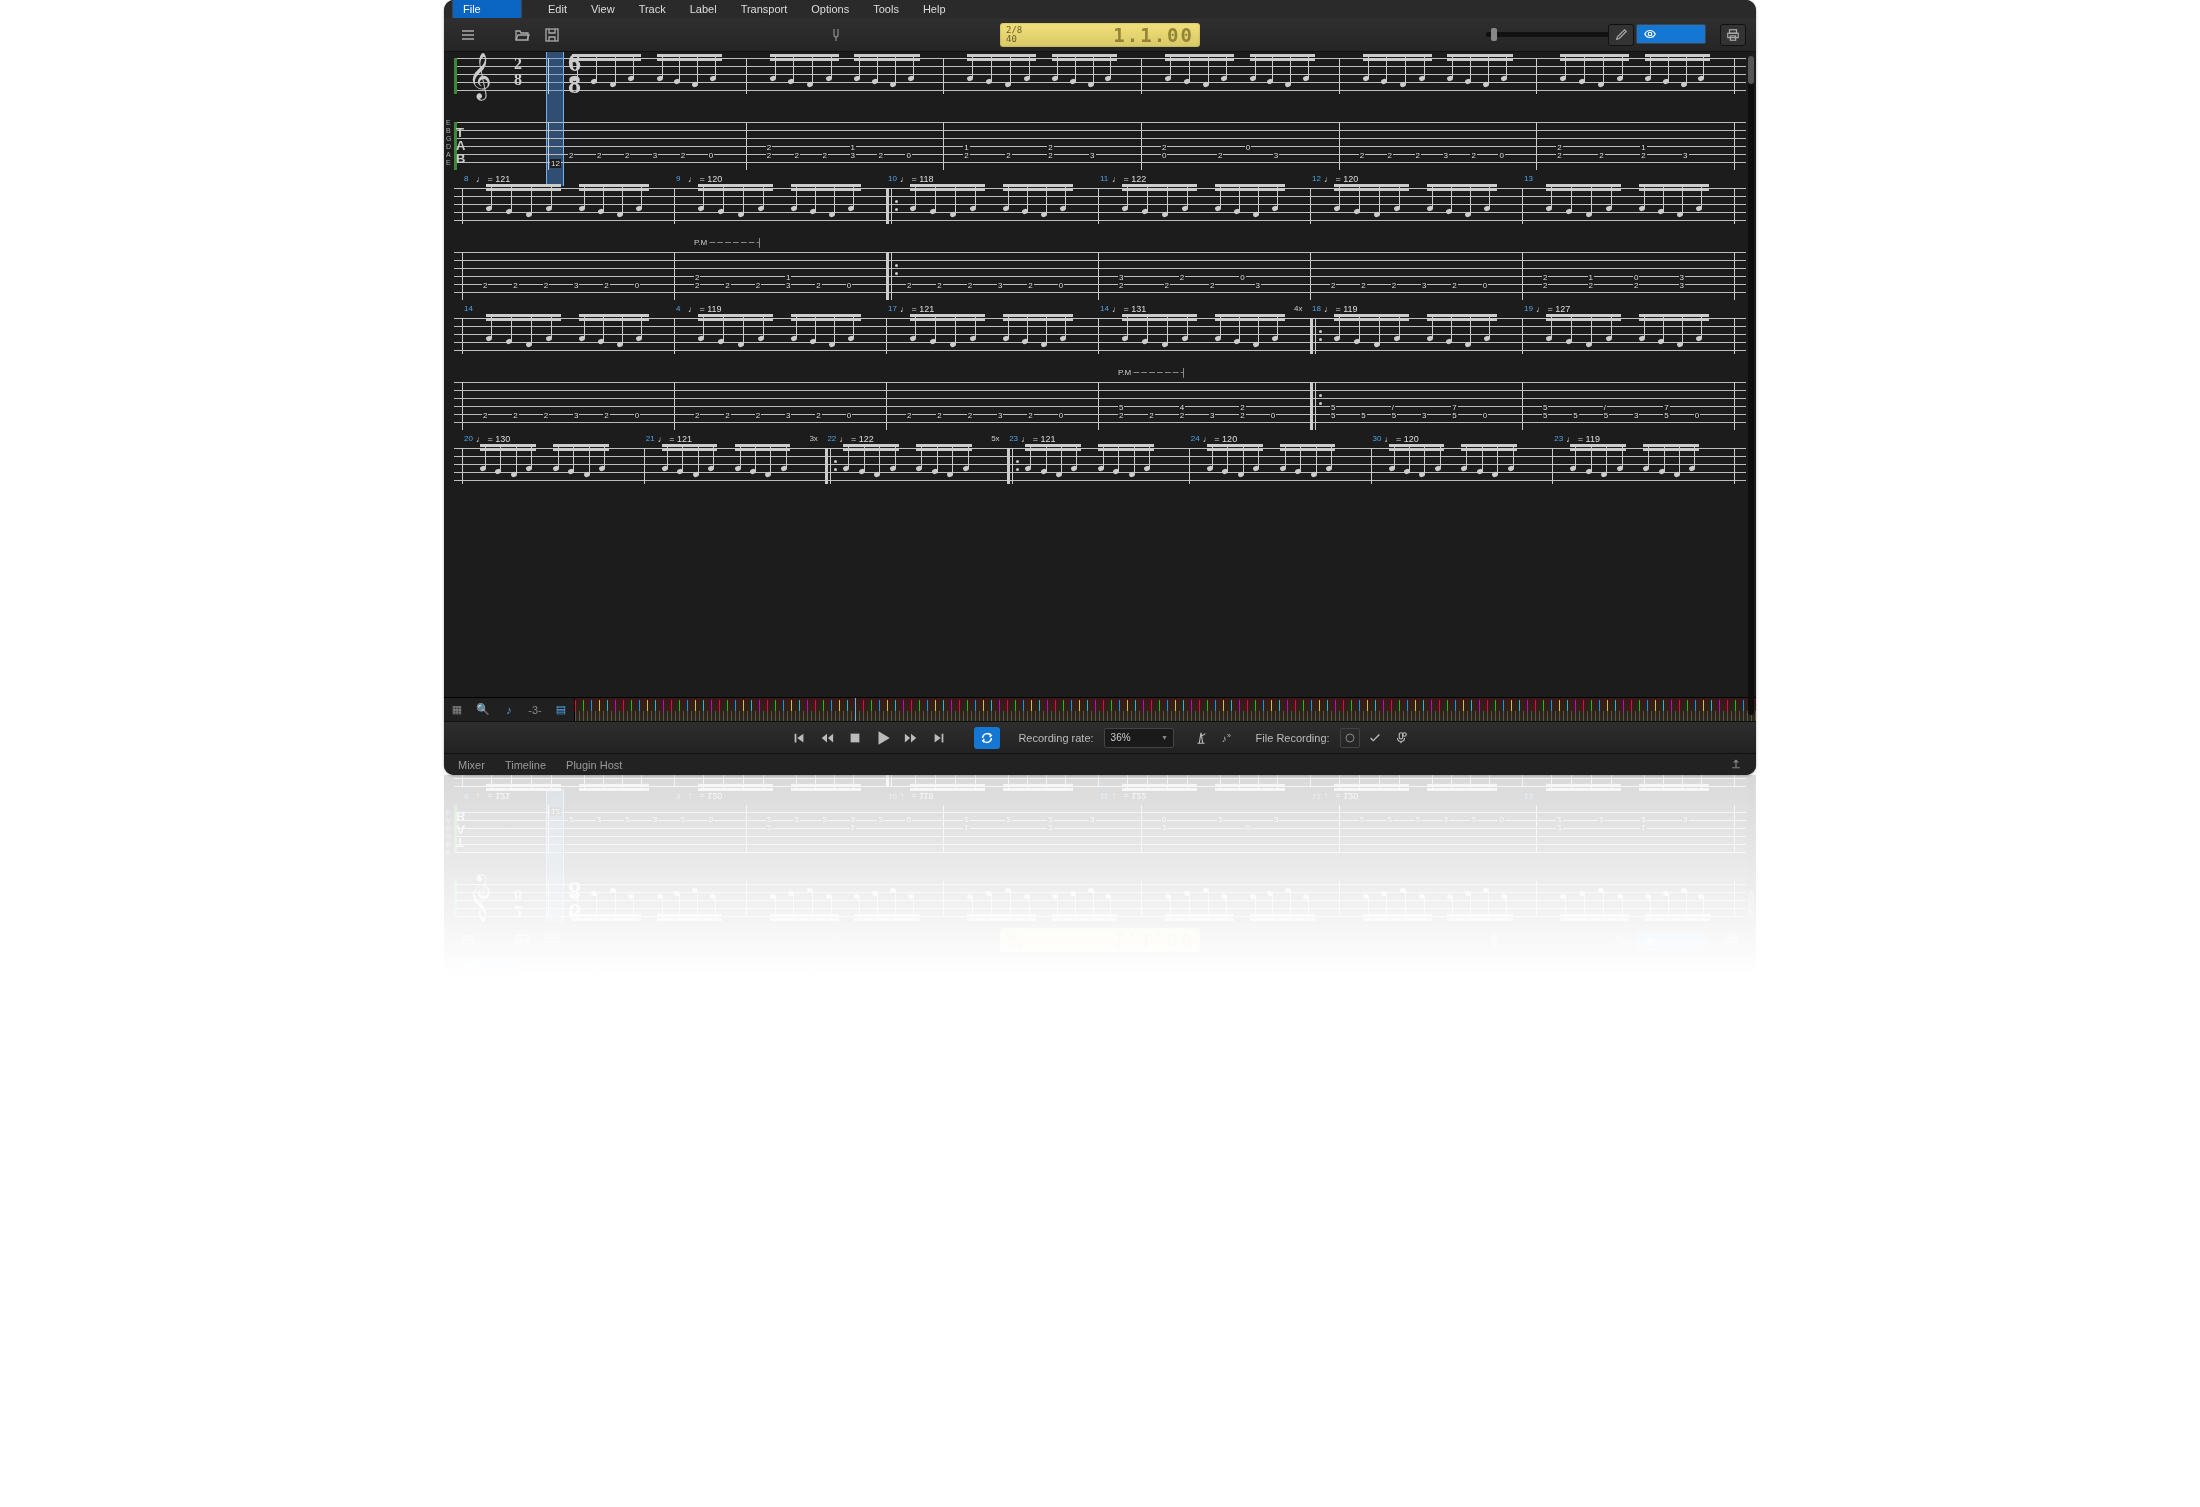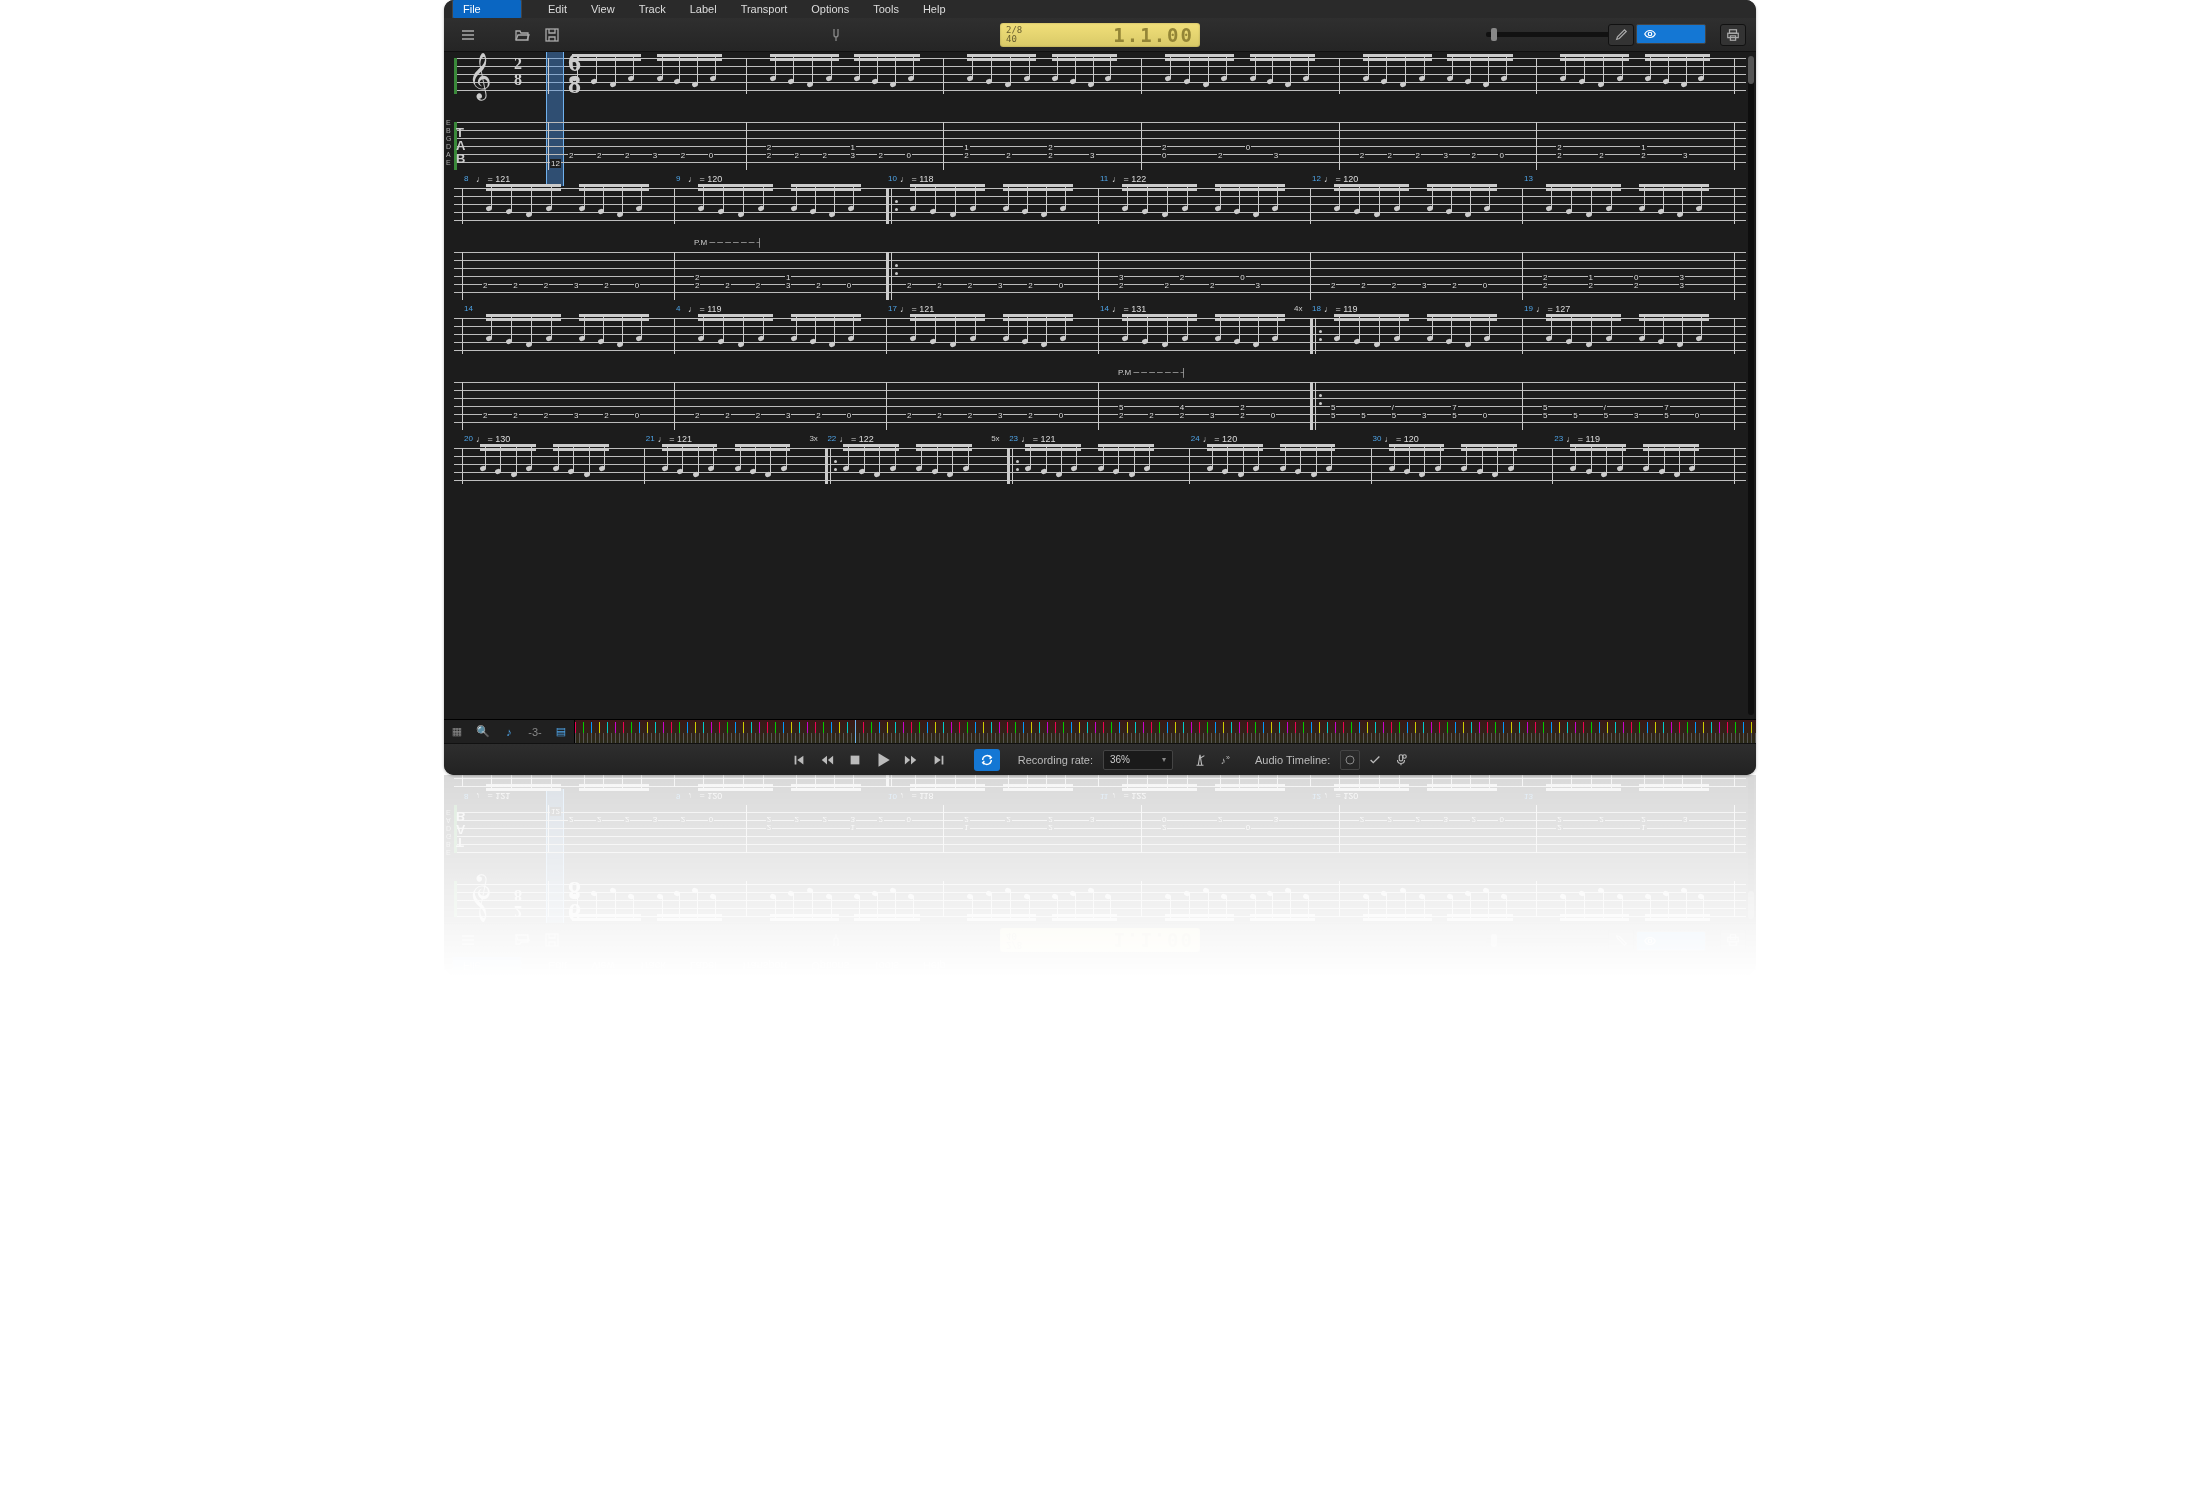--- a/index.html
+++ b/index.html
@@ -1340,7 +1340,7 @@
           <text x="8" y="8" font-size="8">»</text>
         </svg>
       </div>
-    <div class="tlabel">Audio Timeline:</div>
+    <div class="tlabel">File Recording:</div>
     <div class="recbox">
         <svg width="10" height="10">
           <circle cx="5" cy="5" r="4" fill="none" stroke="currentColor"></circle>

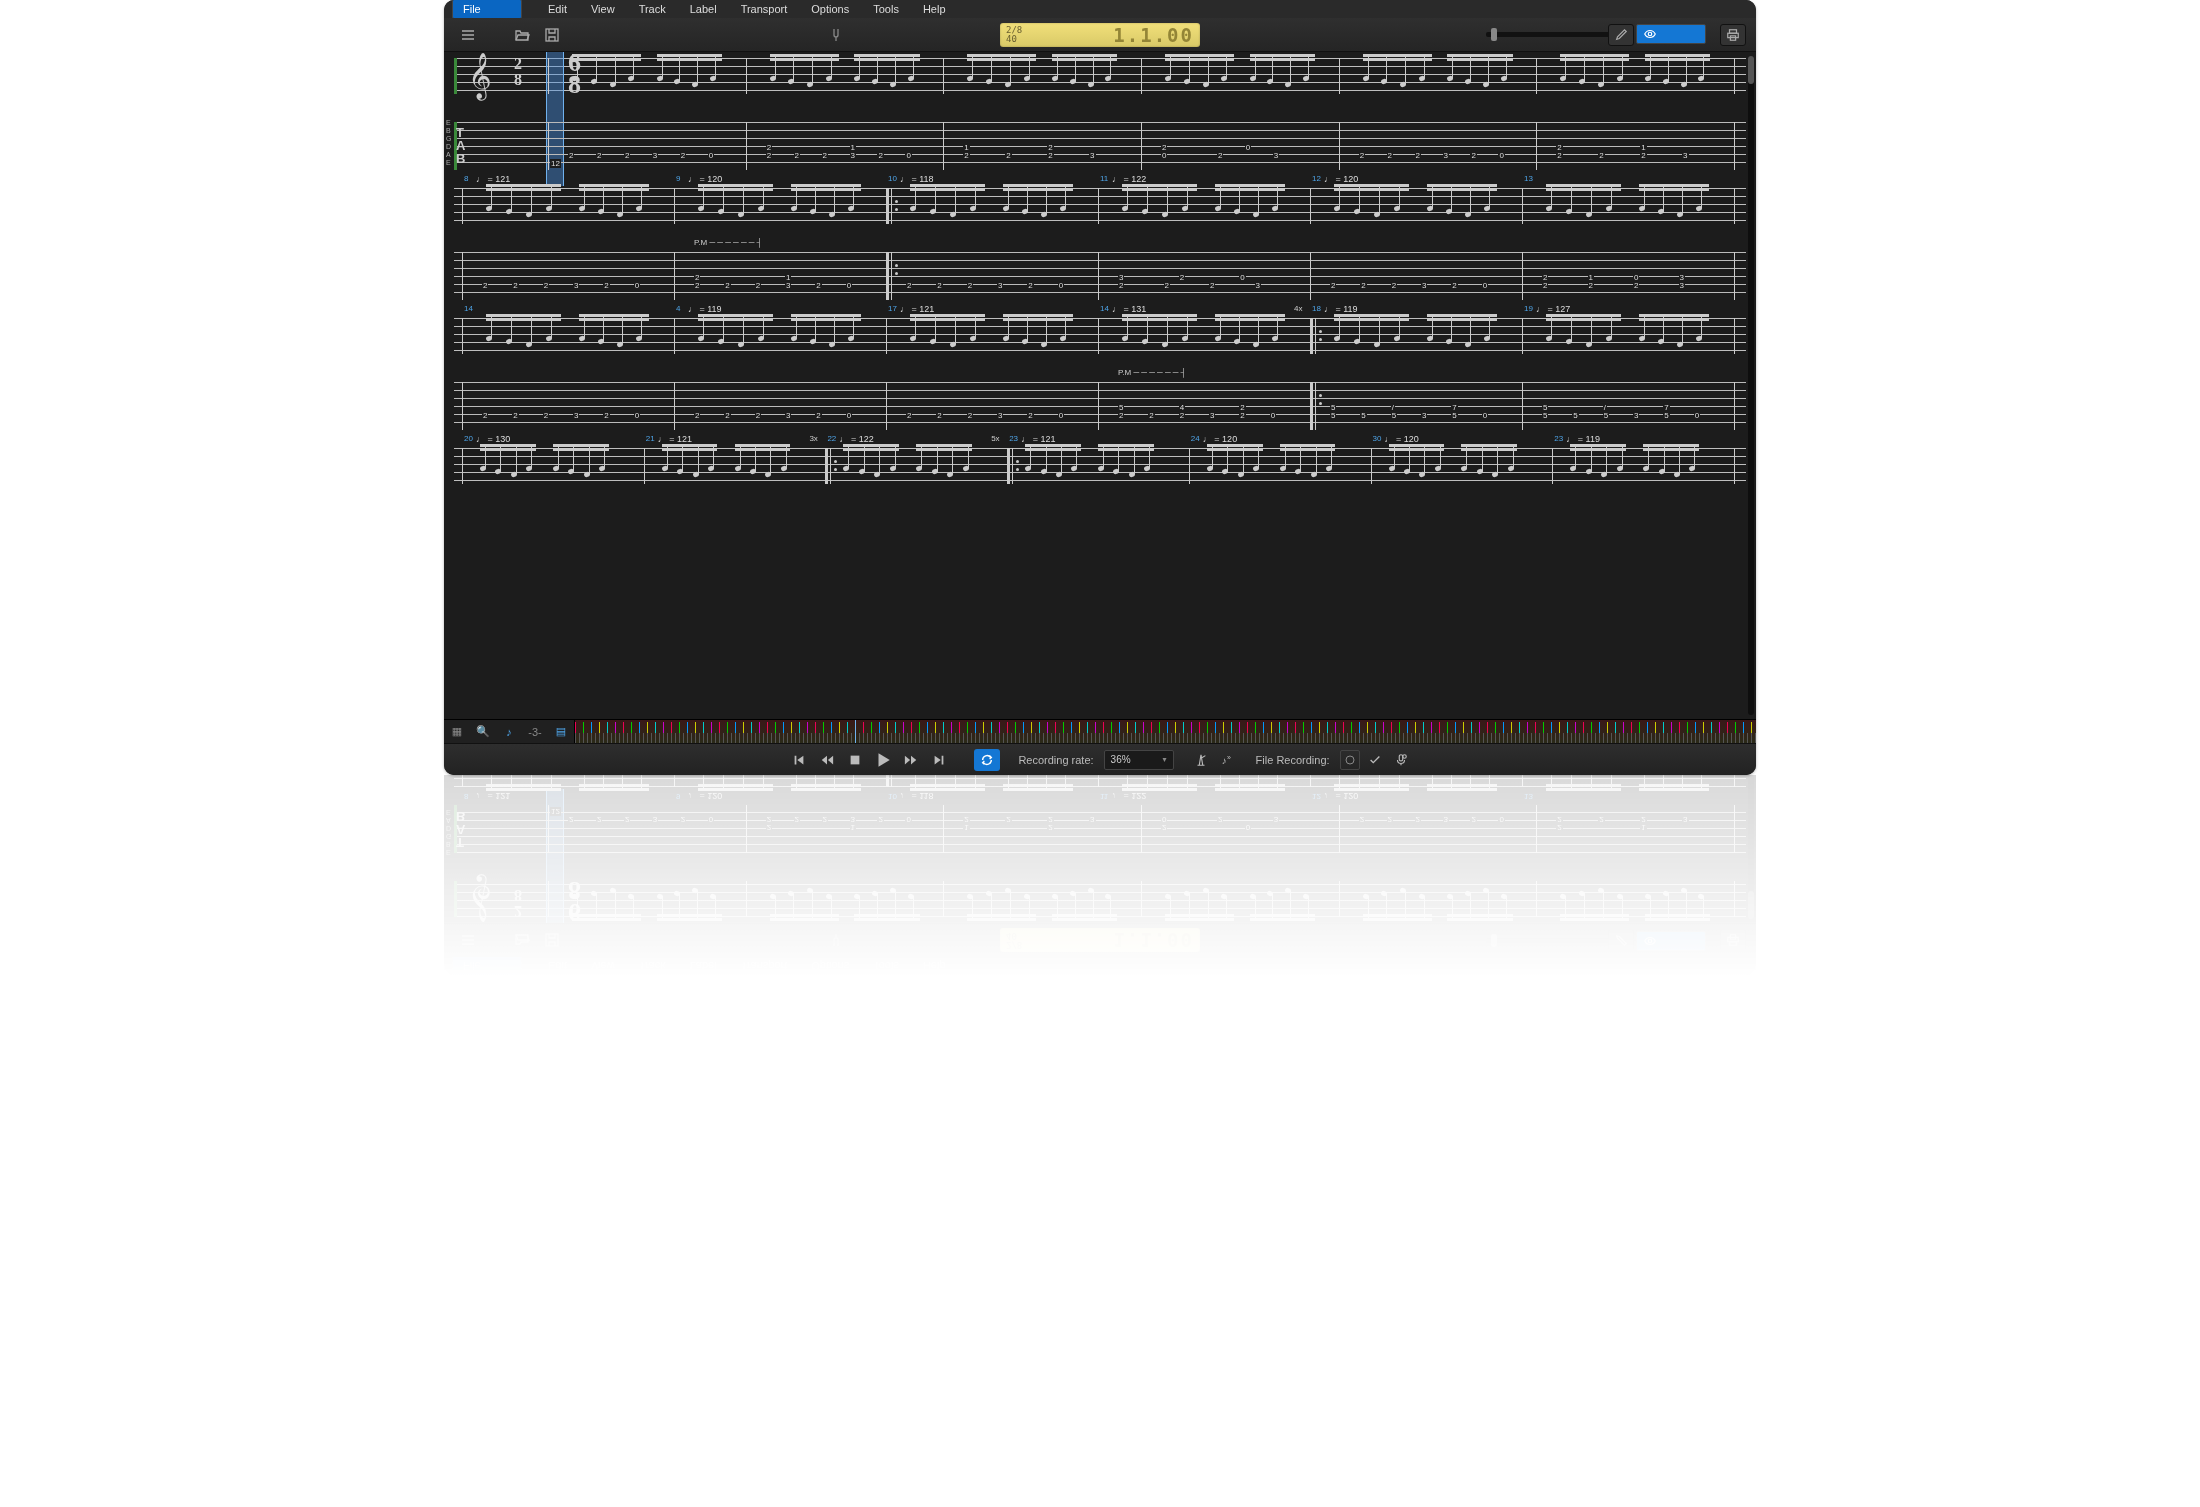--- a/index.html
+++ b/index.html
@@ -1360,6 +1360,16 @@
       </div>
   </div>
 
+  <div class="status" id="status">
+      <span>Mixer</span>
+      <span>Timeline</span>
+      <span>Plugin Host</span>
+    <span class="upl">
+      <svg width="12" height="12" viewBox="0 0 16 16" fill="none" stroke="currentColor" stroke-width="1.5">
+          <path d="M8 12V3M5 6l3-3 3 3M3 13h10"></path>
+        </svg>
+    </span>
+  </div>
 
   <div class="scrolltrack"></div>
   <div class="scrollthumb"></div>

